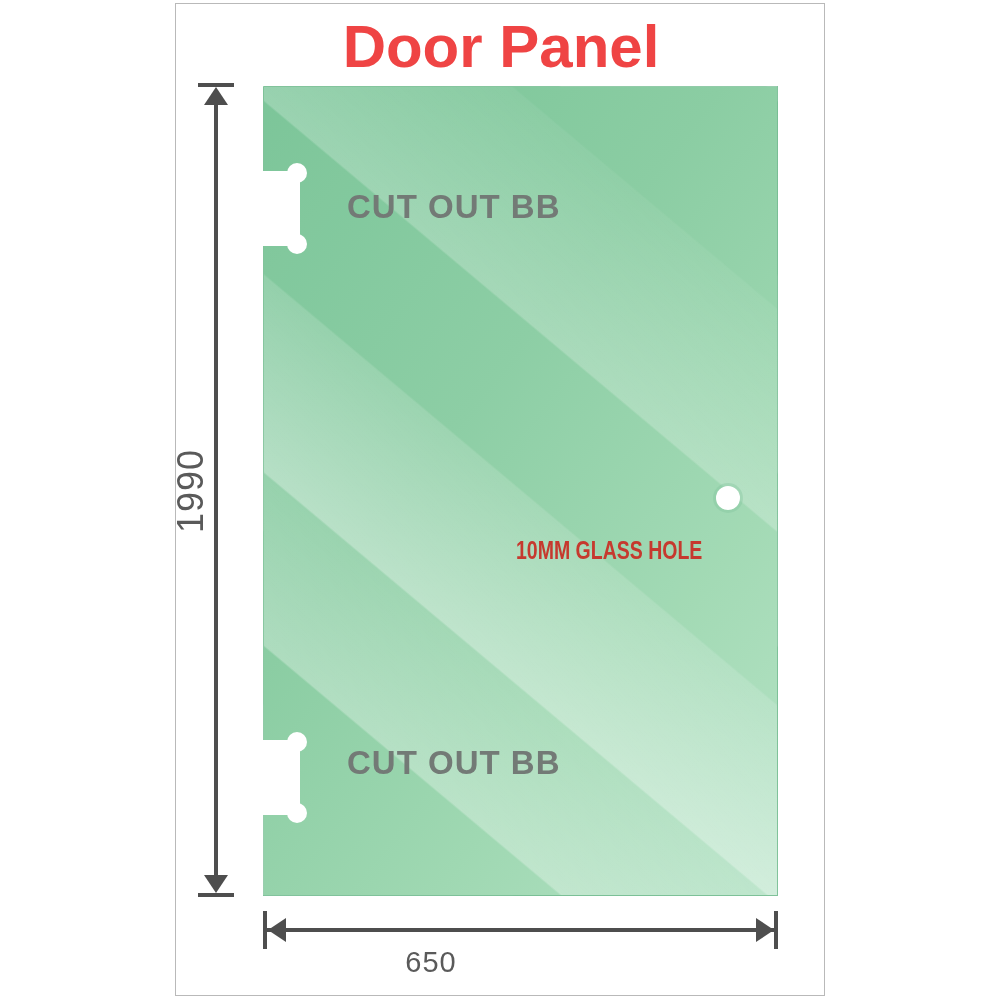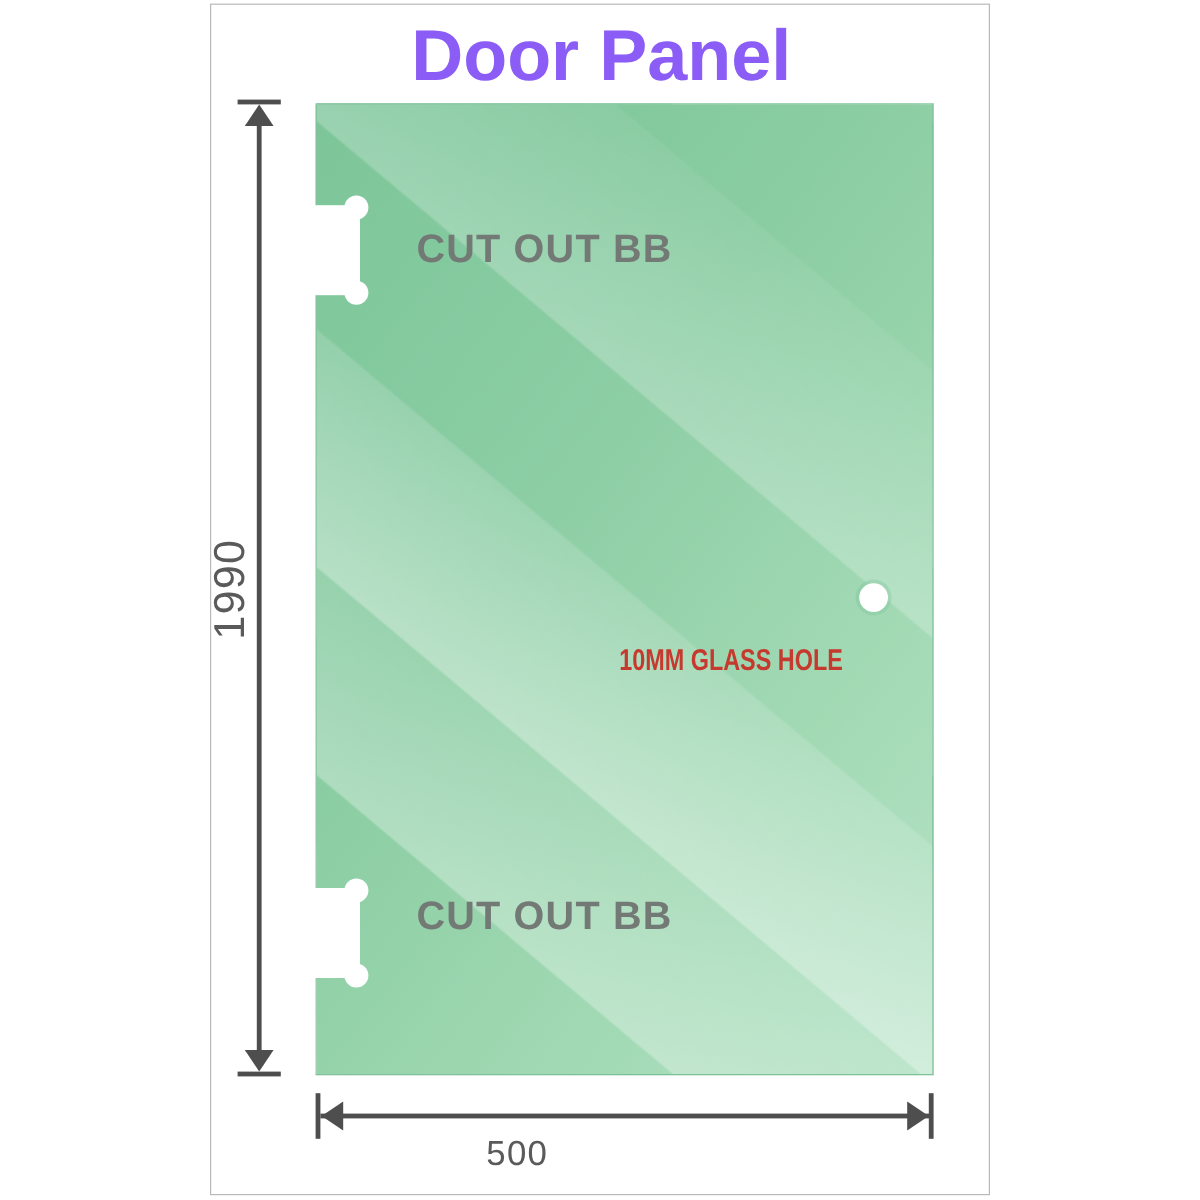--- a/index.html
+++ b/index.html
@@ -13,7 +13,7 @@
   }
   .title{
     position:absolute;left:175px;top:12px;width:652px;text-align:center;
-    font-size:60px;font-weight:bold;color:#8b5cf6;letter-spacing:0;
+    font-size:60px;font-weight:bold;color:#ef4444;letter-spacing:0;
   }
   
   .glass{

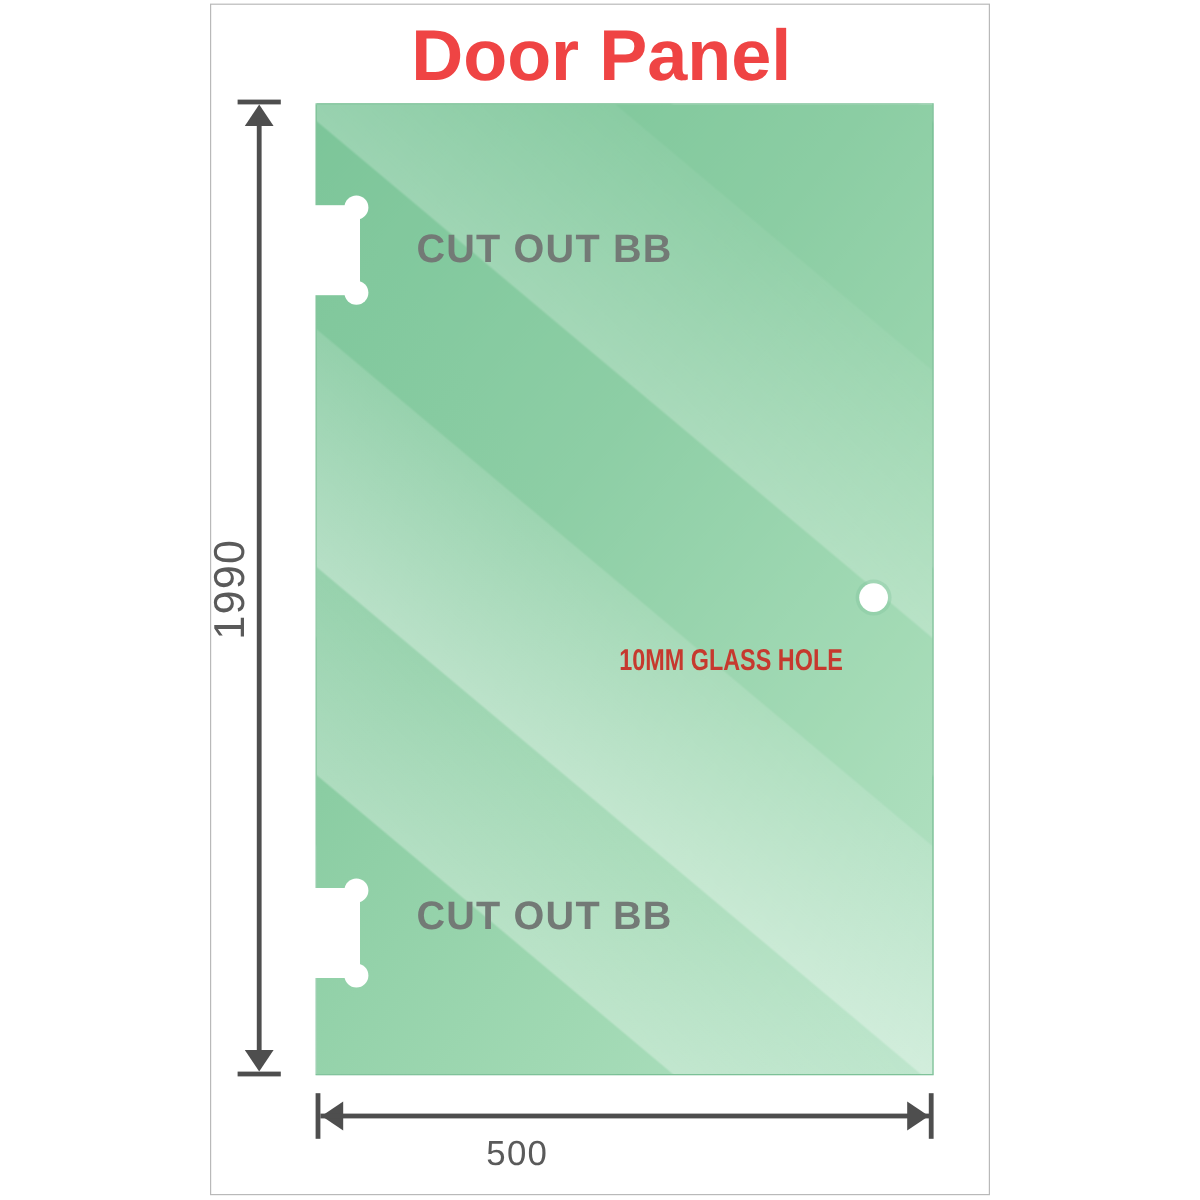--- a/index.html
+++ b/index.html
@@ -119,7 +119,7 @@
     <div class="dim h-line"></div>
     <div class="arr arr-right"></div>
     <div class="dim tick-v t-right"></div>
-    <div class="h-label">500</div>
+    <div class="h-label">650</div>
   </div>
 
 </div>

